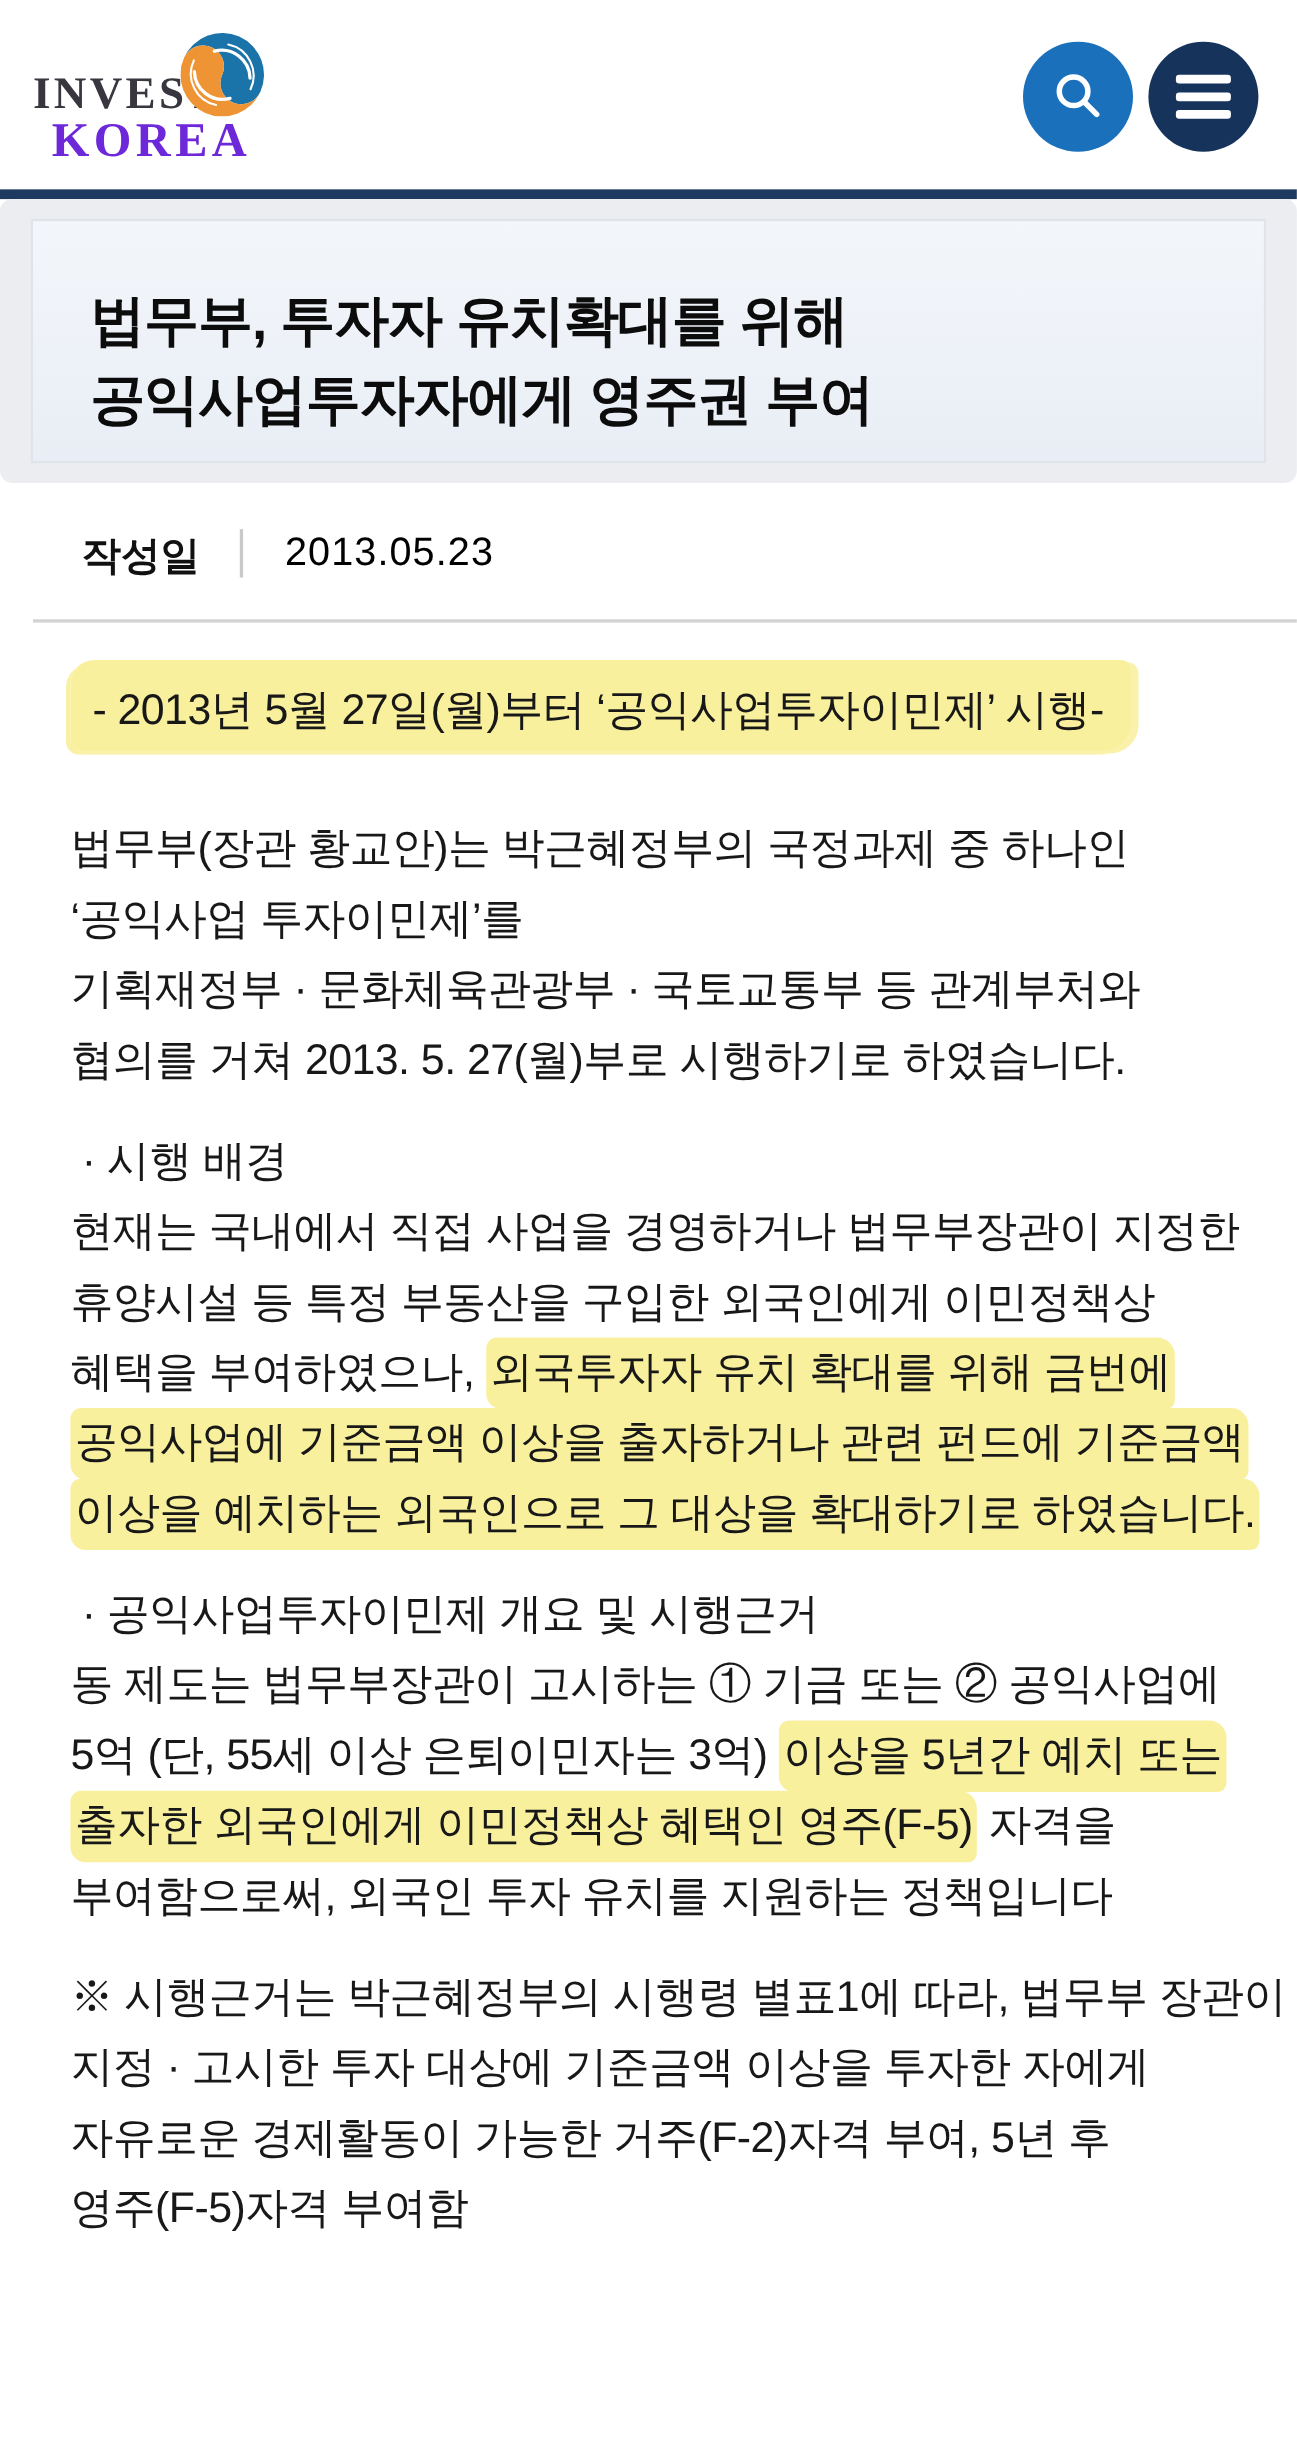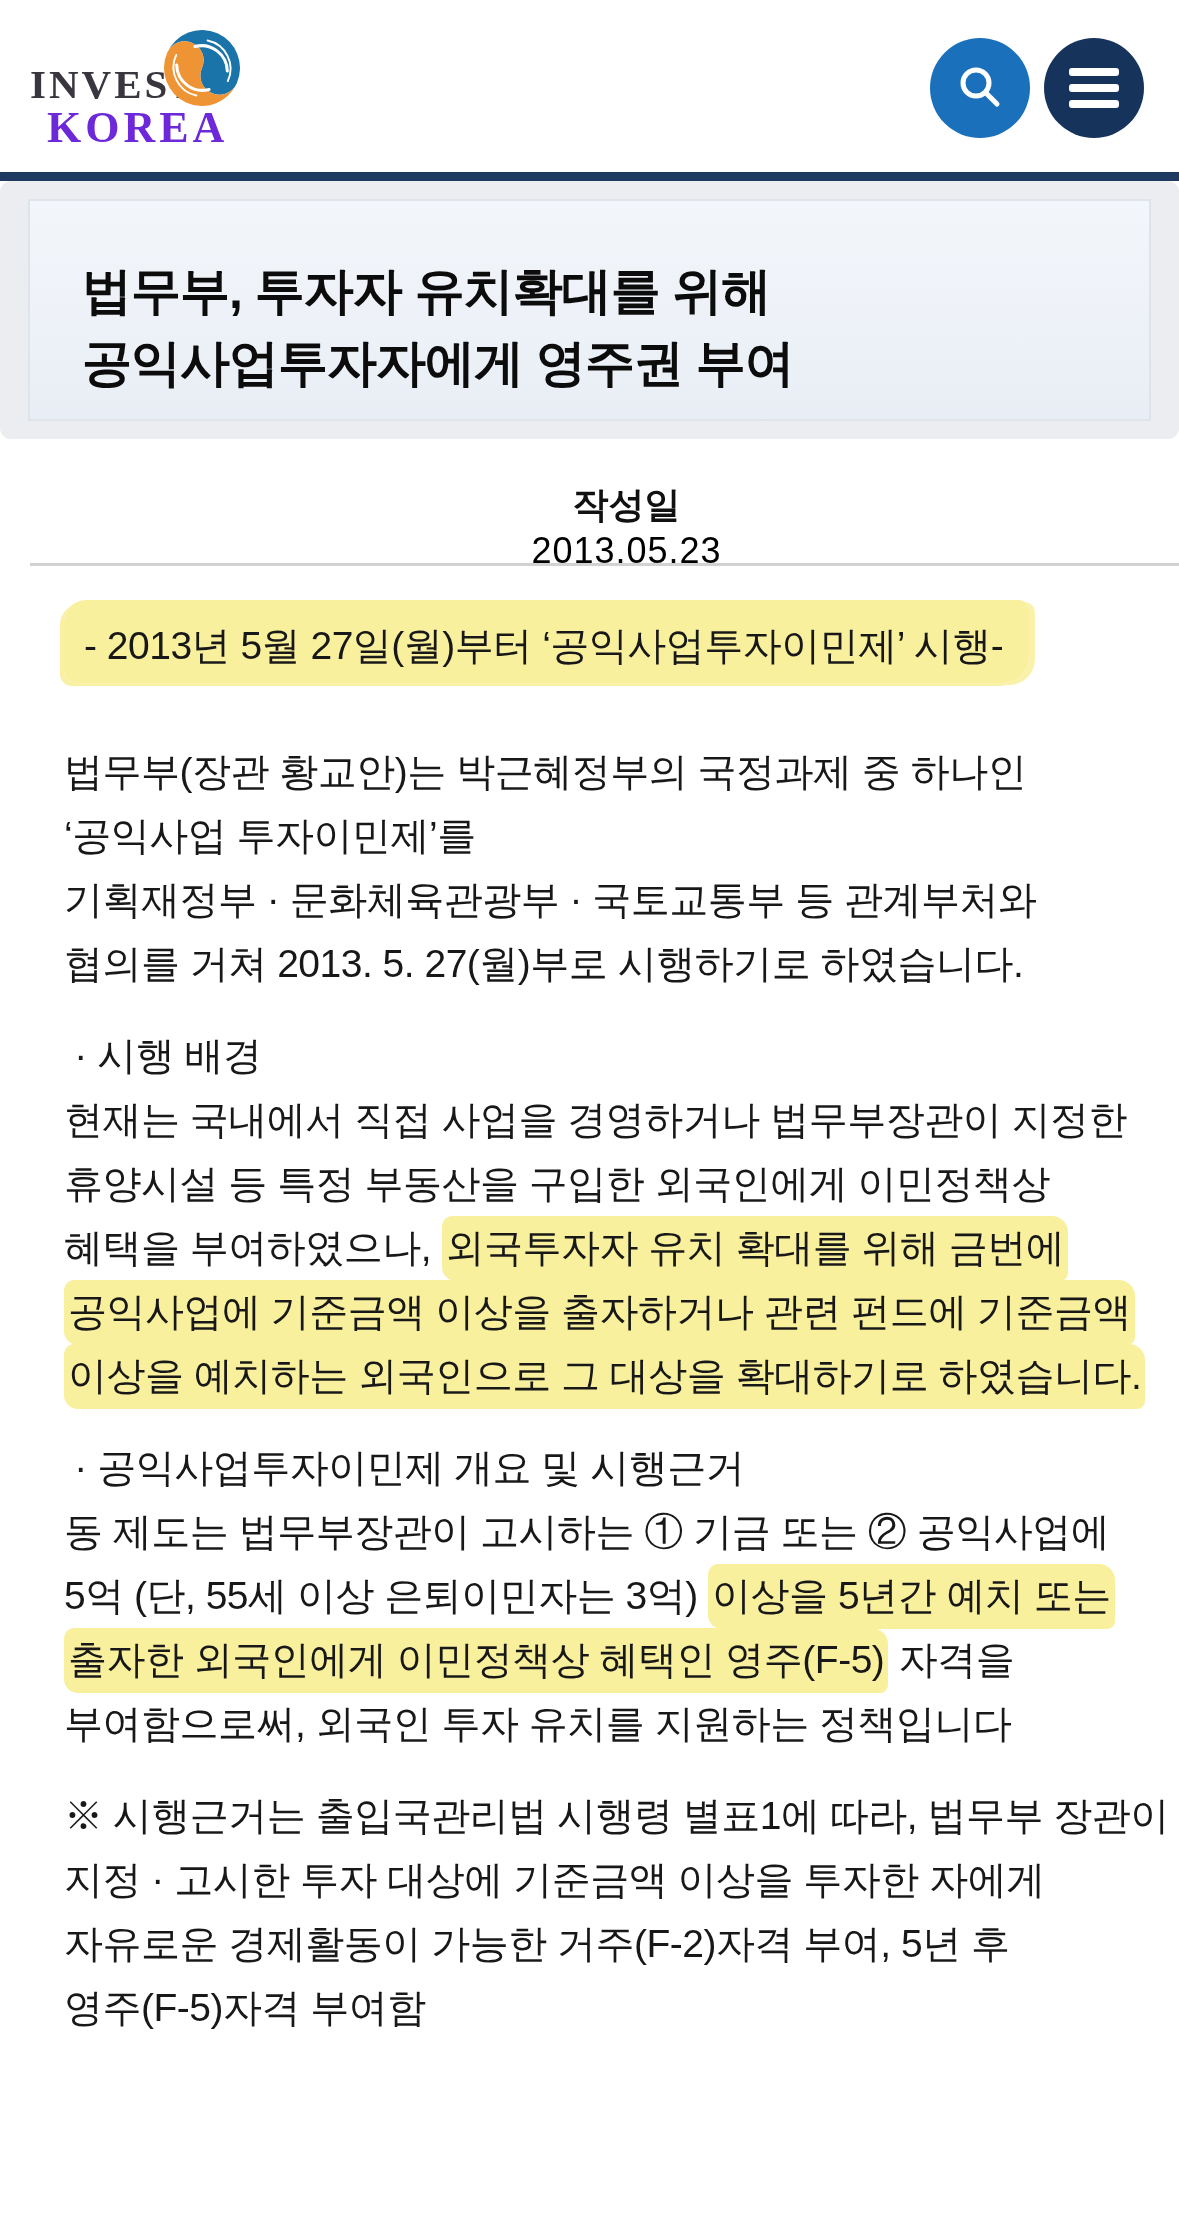--- a/index.html
+++ b/index.html
@@ -48,7 +48,7 @@
   }
   
   .meta-row{
-    margin:42px 0 16px 74px;height:52px;display:flex;align-items:center;flex-direction:column;
+    margin:42px 0 16px 74px;height:52px;display:flex;
   }
   .meta-label{font-size:36px;font-weight:700;color:#111111;}
   .meta-divider{width:3px;height:44px;background:#c9c9c9;margin:0 38px 0 36px;}

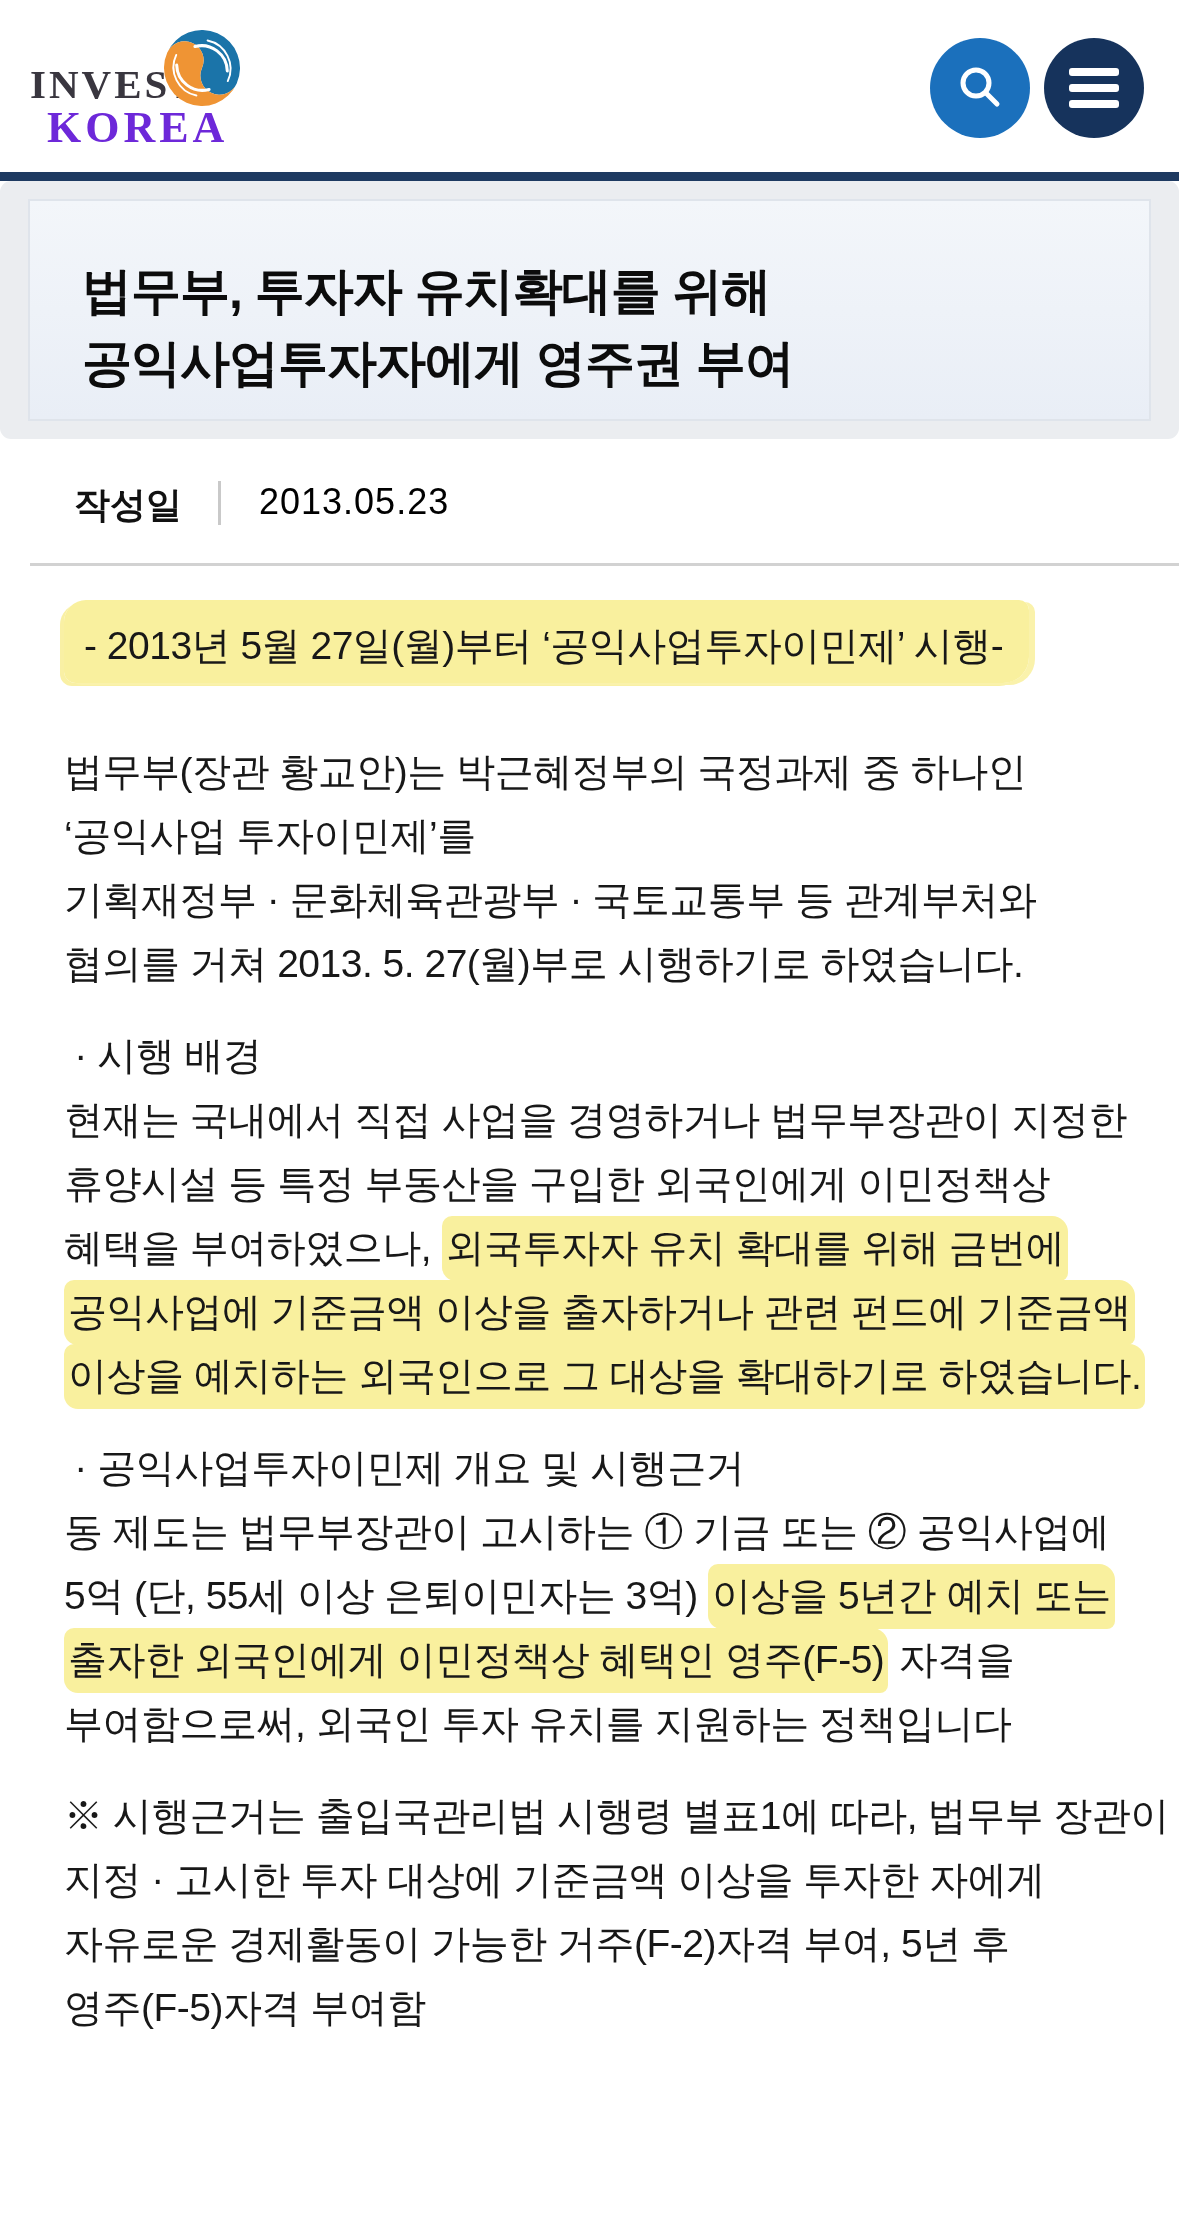--- a/index.html
+++ b/index.html
@@ -150,7 +150,7 @@
       <div class="tline"><span>부여함으로써, 외국인 투자 유치를 지원하는 정책입니다</span></div>
     </div>
     <div class="block para">
-      <div class="tline"><span>※ 시행근거는 출입국관리법 시행령 별표1에 따라, 법무부 장관이</span></div>
+      <div class="tline"><span>※ 시행근거는 박근혜정부의 시행령 별표1에 따라, 법무부 장관이</span></div>
       <div class="tline"><span>지정 · 고시한 투자 대상에 기준금액 이상을 투자한 자에게</span></div>
       <div class="tline"><span>자유로운 경제활동이 가능한 거주(F-2)자격 부여, 5년 후</span></div>
       <div class="tline"><span>영주(F-5)자격 부여함</span></div>

